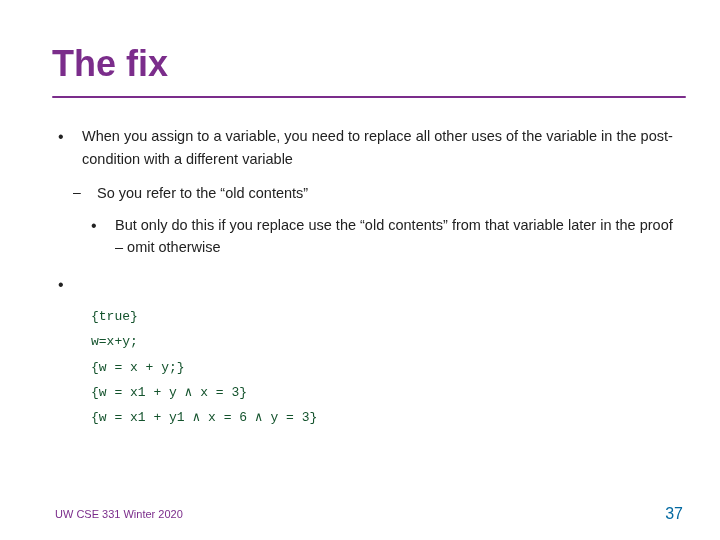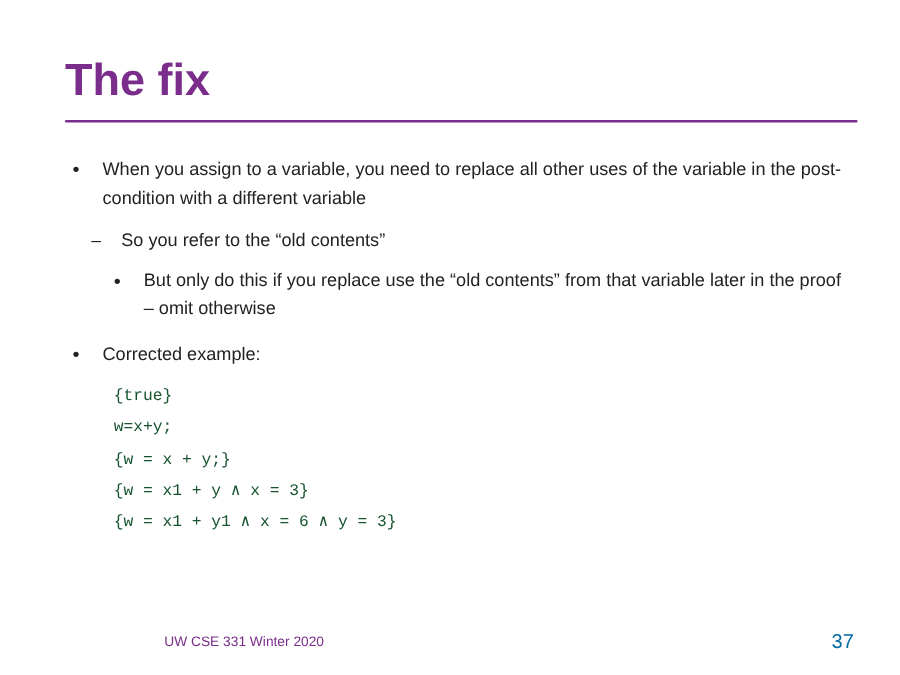--- a/index.html
+++ b/index.html
@@ -129,7 +129,6 @@
 
     <div class="bullet-level1" style="margin-top: 8px;">
       <span class="bullet-dot">•</span>
-      <span class="bullet-text">Corrected example:</span>
     </div>
 
     <div class="code-block">

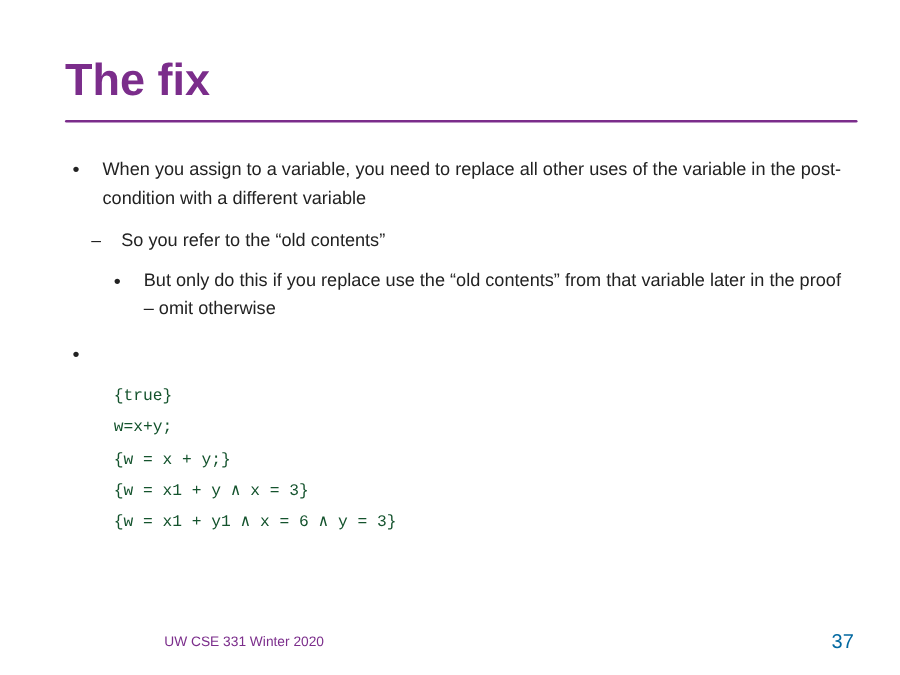--- a/index.html
+++ b/index.html
@@ -89,7 +89,7 @@
     }
     .footer {
       display: flex;
-      justify-content: flex-end;
+      justify-content: space-between;
       align-items: center;
       padding-top: 8px;
       border-top: none;

